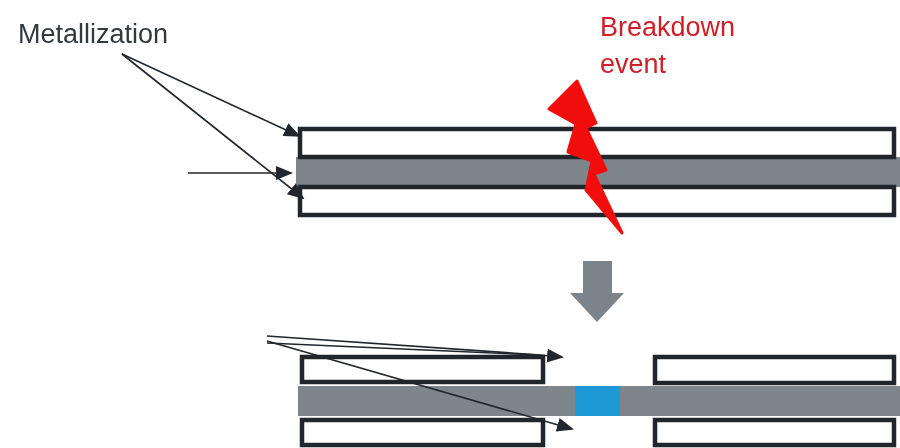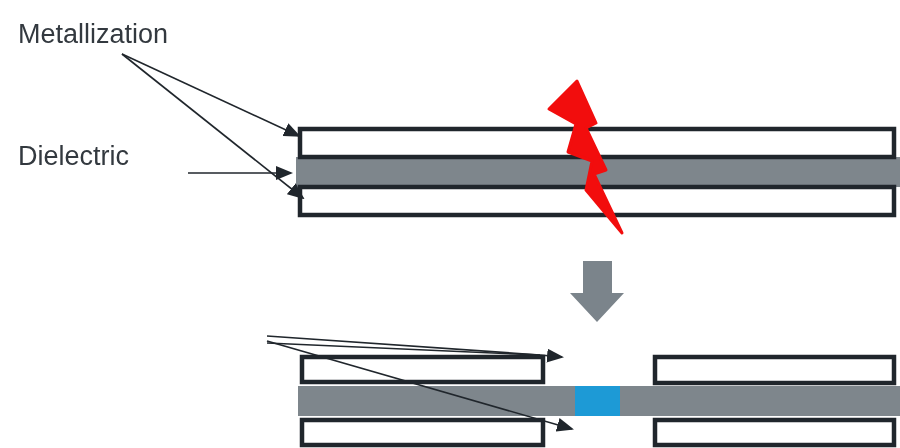--- a/index.html
+++ b/index.html
@@ -66,6 +66,7 @@
 
   <div class="lbl lbl-metallization">Metallization</div>
   <div class="lbl lbl-dielectric">Dielectric</div>
+  <div class="lbl lbl-breakdown">Breakdown event</div>
 
 </div>
 

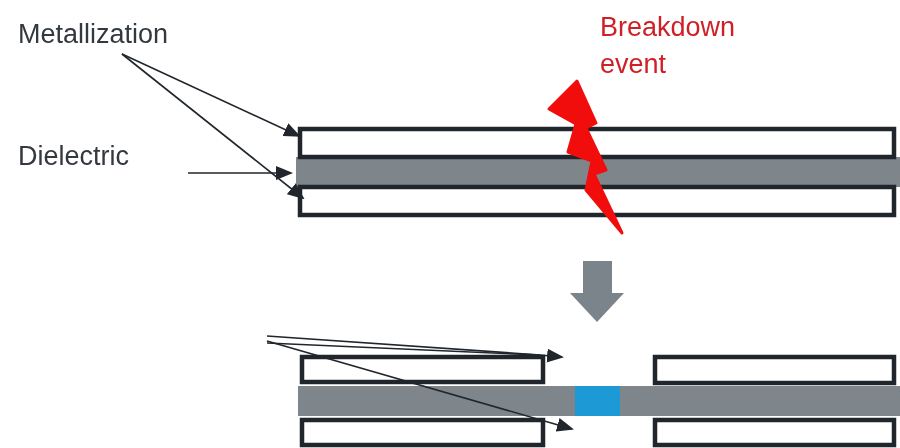--- a/index.html
+++ b/index.html
@@ -65,7 +65,6 @@
   </svg>
 
   <div class="lbl lbl-metallization">Metallization</div>
-  <div class="lbl lbl-dielectric">Dielectric</div>
   <div class="lbl lbl-breakdown">Breakdown event</div>
 
 </div>

